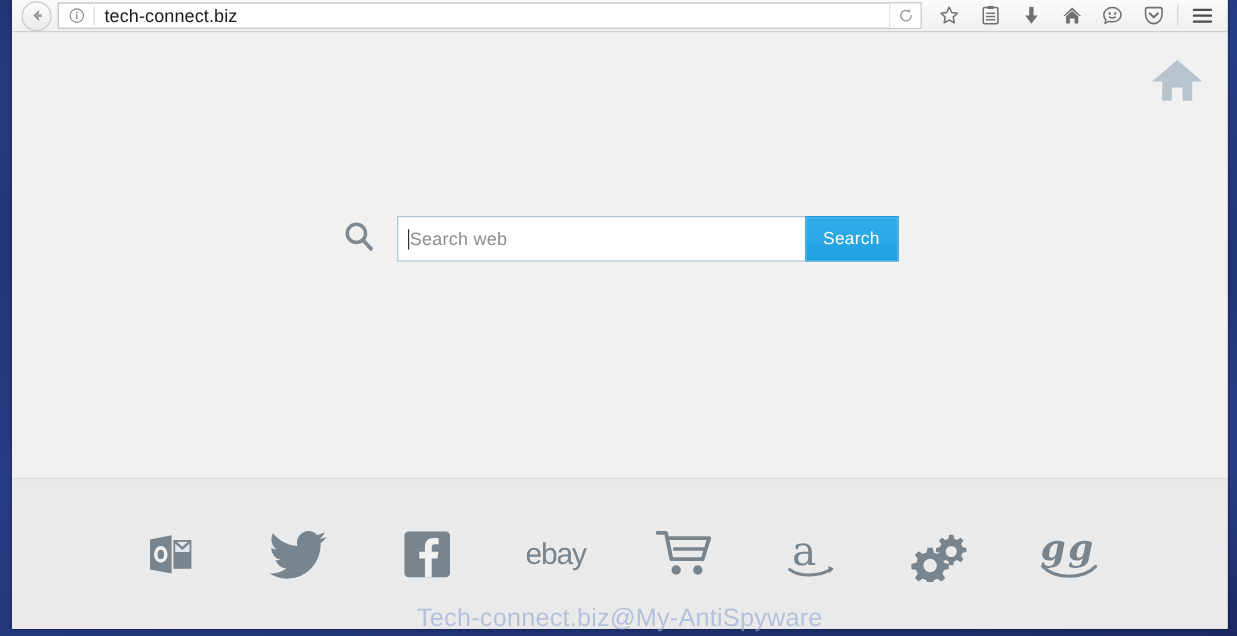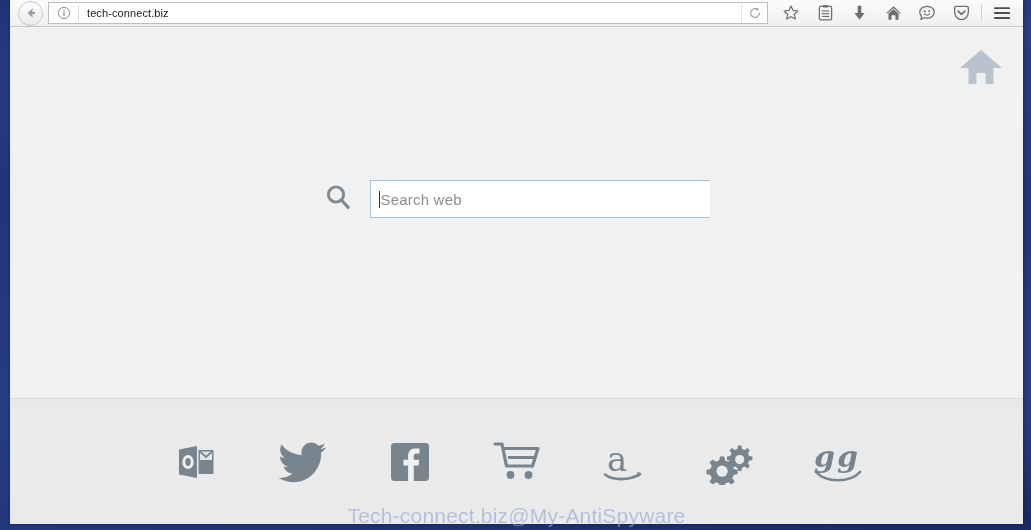--- a/index.html
+++ b/index.html
@@ -58,7 +58,7 @@
     height: 16px;
   }
   .url-text {
-    font-size: 11px;
+    font-size: 15px;
     color: #1a1a1a;
     padding-left: 8px;
     letter-spacing: .1px;

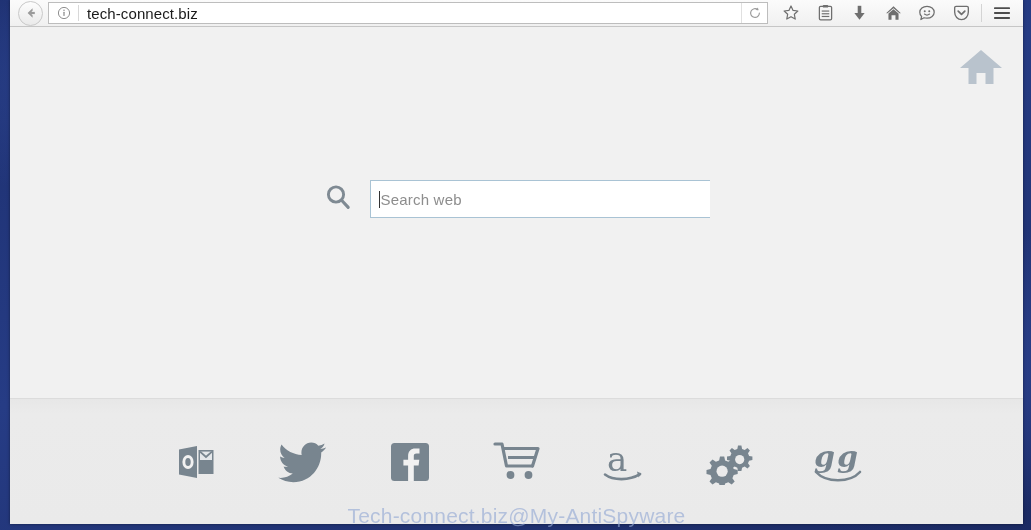--- a/index.html
+++ b/index.html
@@ -266,6 +266,7 @@
         <span id="search-placeholder">Search web</span>
       </div>
 
+      <div id="search-button">Search</div>
     </div>
   </div>
 

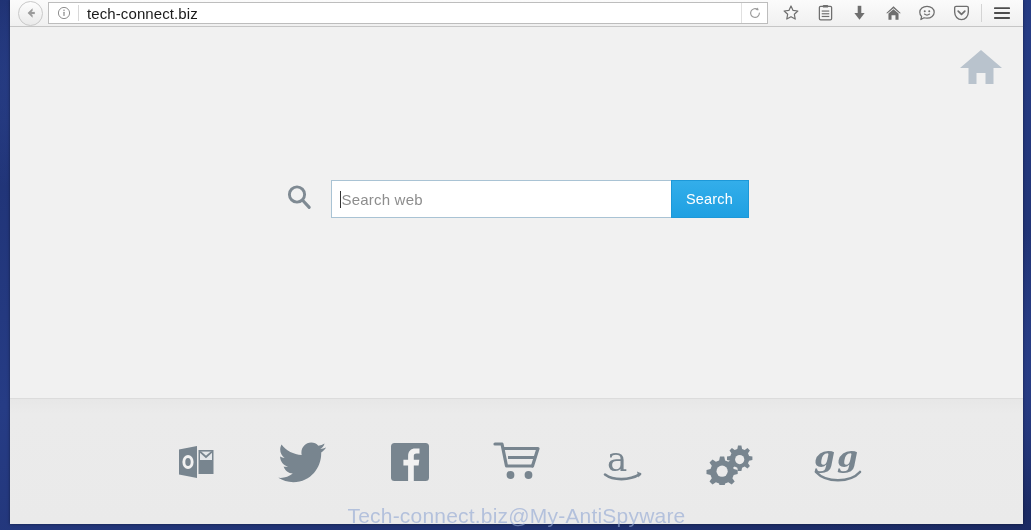--- a/index.html
+++ b/index.html
@@ -297,6 +297,9 @@
         </svg>
       </div>
 
+      <div class="site-icon">
+        <span class="ebay-text">ebay</span>
+      </div>
 
       <div class="site-icon">
         <svg width="52" height="46" viewBox="0 0 52 46">

